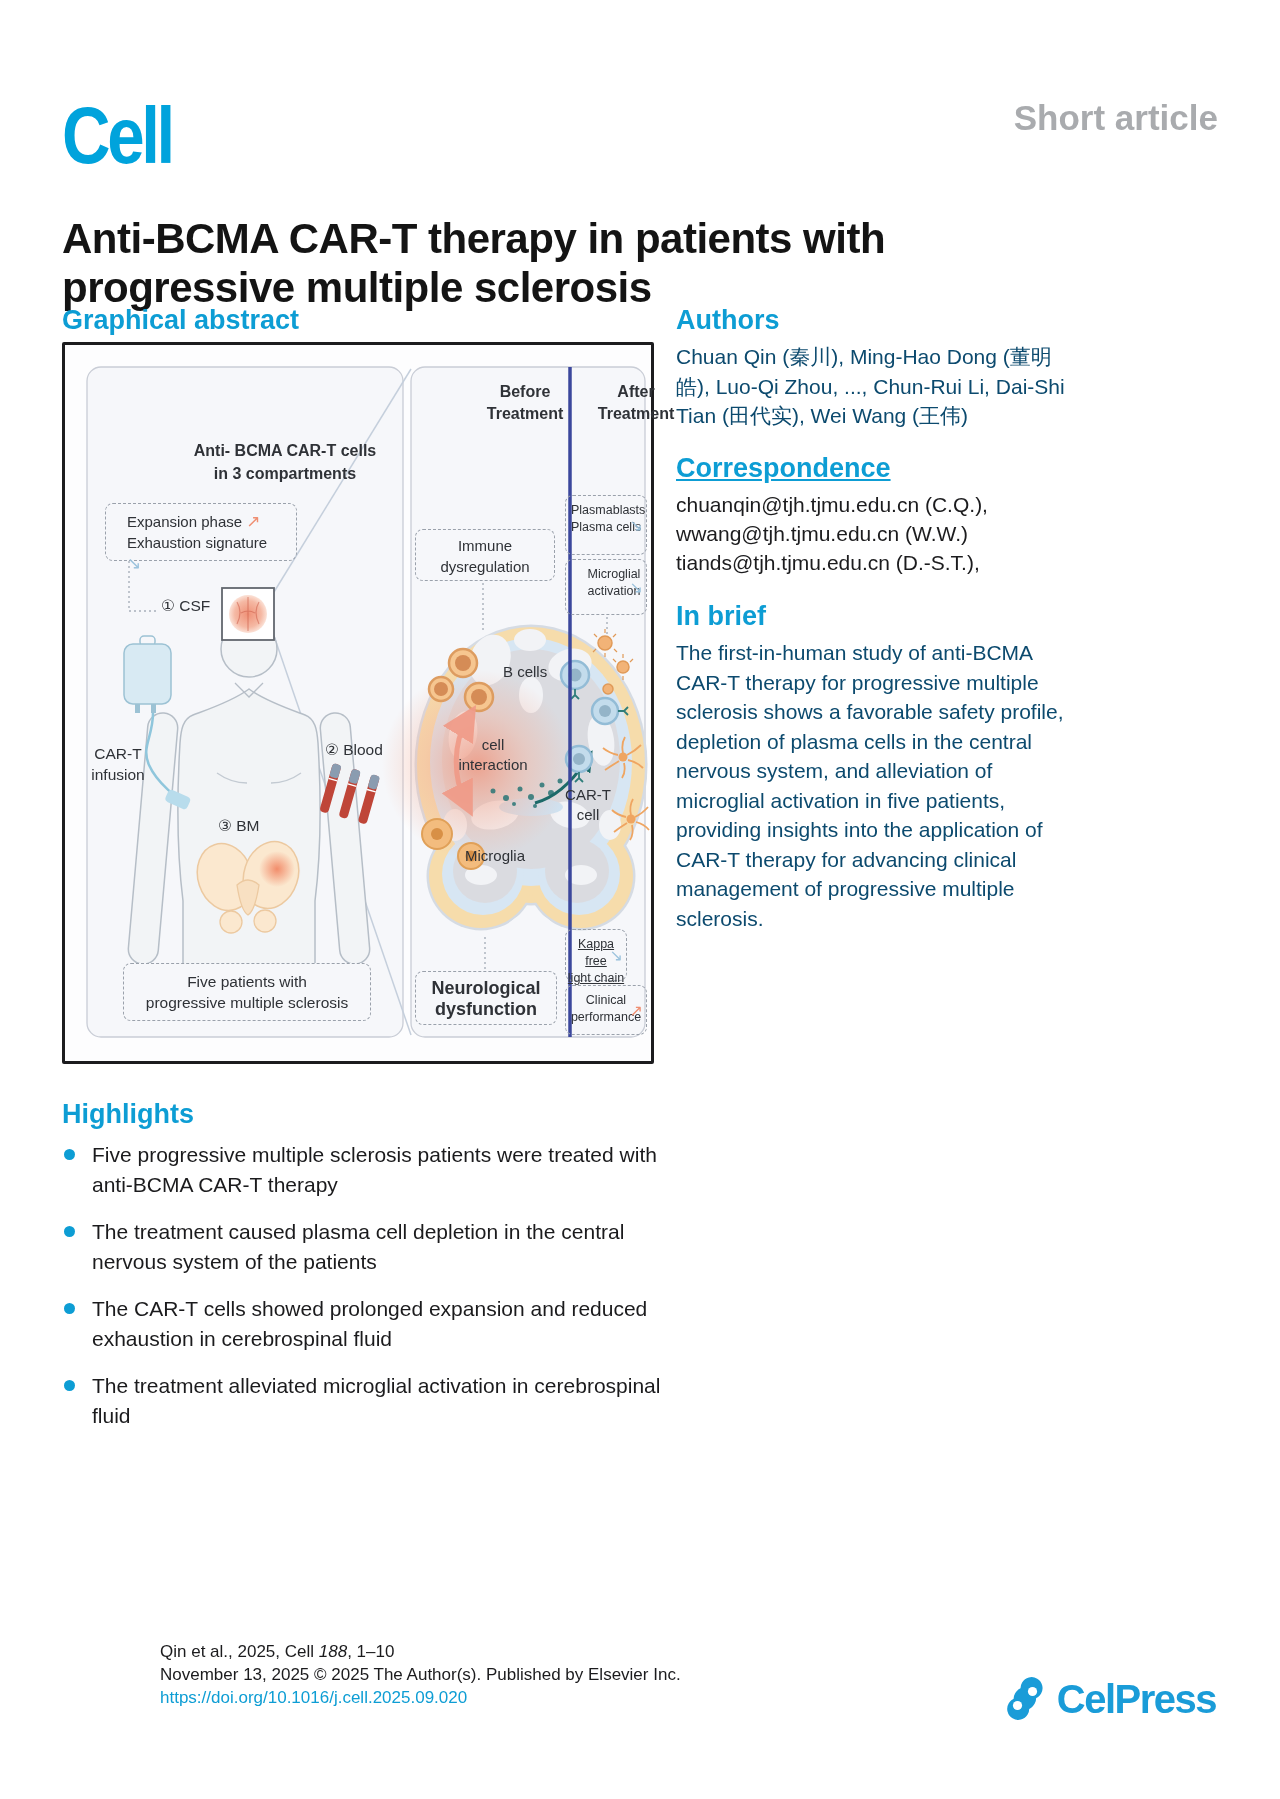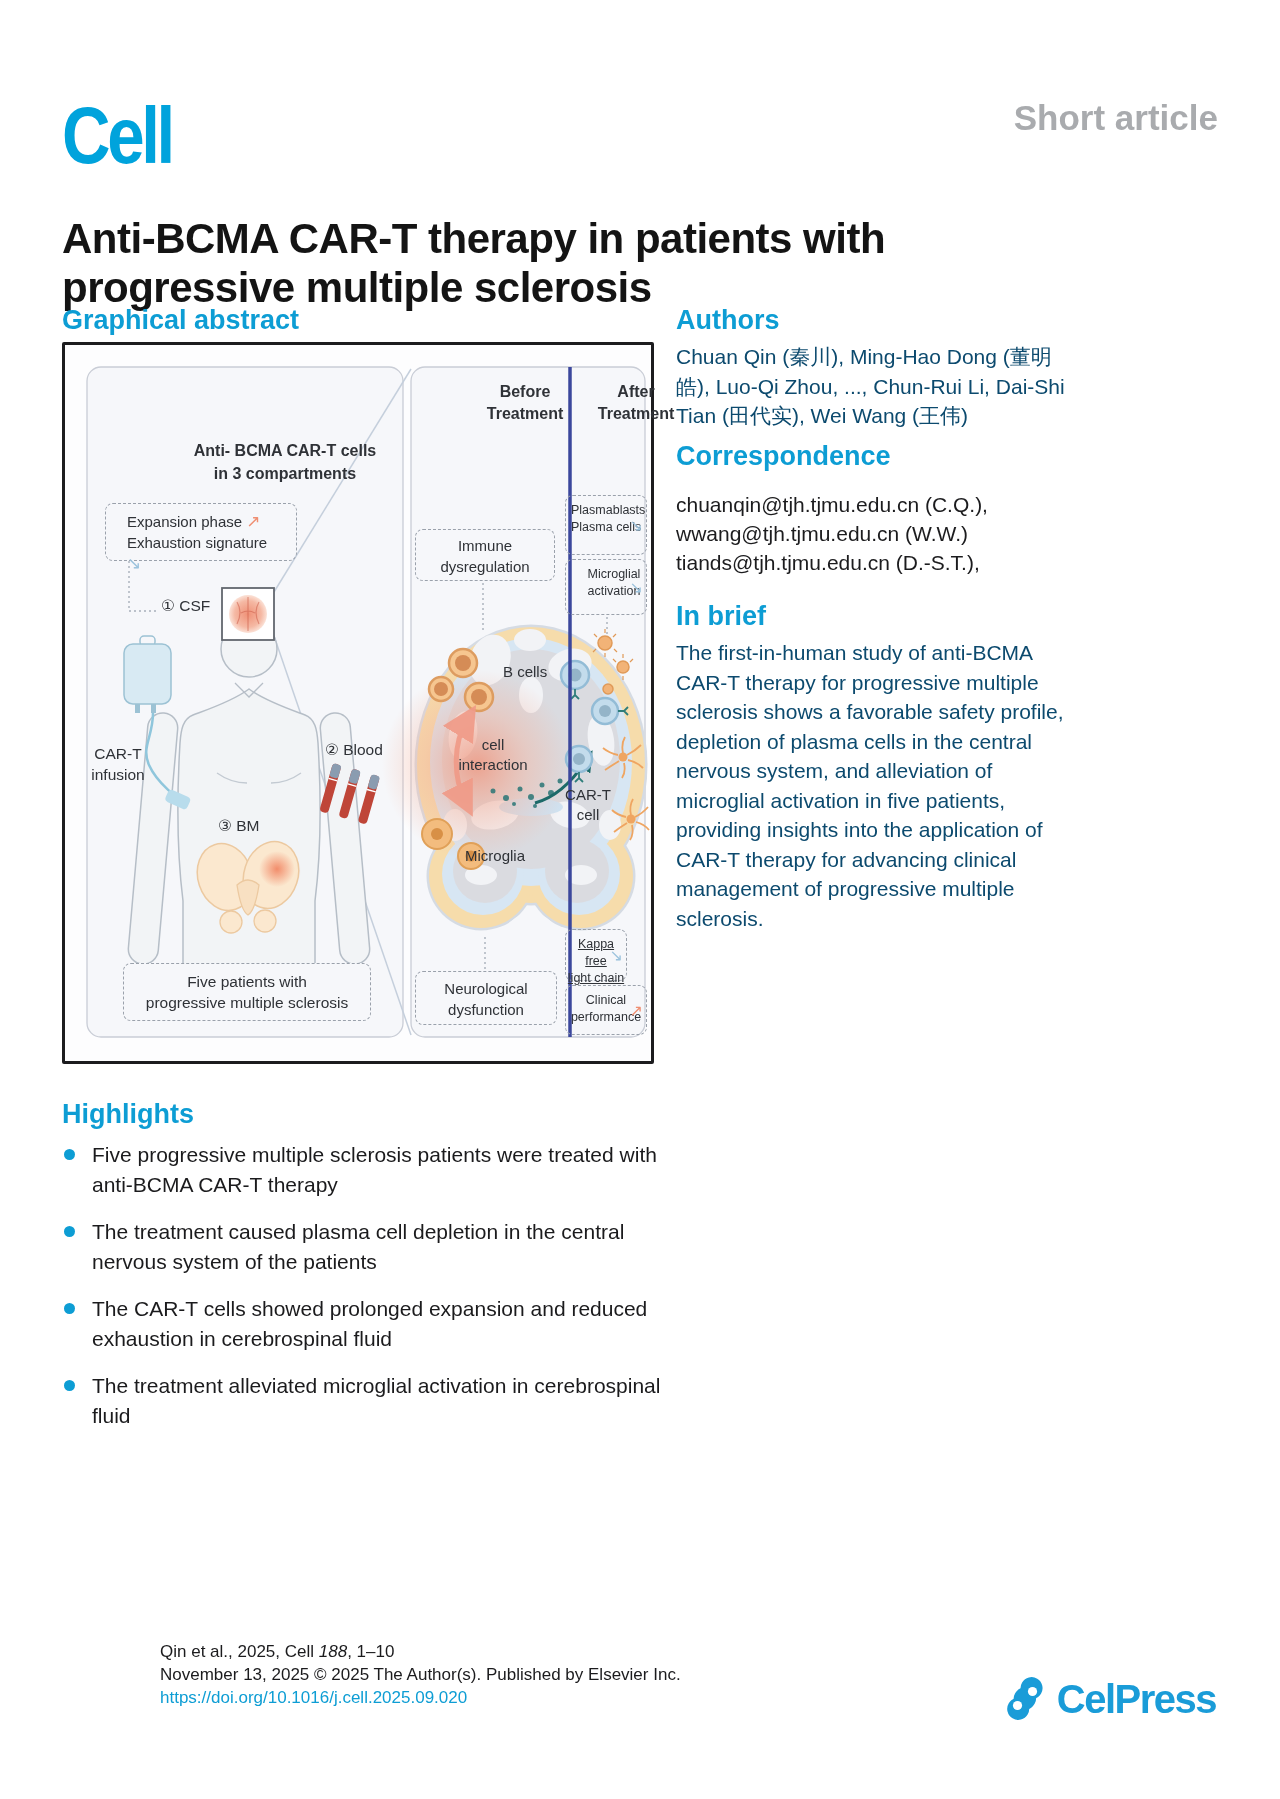--- a/index.html
+++ b/index.html
@@ -346,7 +346,7 @@
   <h2 class="abs sec rcol" style="top:304px;">Authors</h2>
   <div class="abs rcol body-text" style="top:342px;">Chuan Qin (秦川), Ming-Hao Dong (董明皓), Luo-Qi Zhou, ..., Chun-Rui Li, Dai-Shi Tian (田代实), Wei Wang (王伟)</div>
 
-  <h2 class="abs sec rcol" style="top:440px;">Correspondence</h2>
+  <h2 class="abs sec rcol" style="top:452px;text-decoration:underline;">Correspondence</h2>
   <div class="abs rcol" style="top:490px;">
     <a href="#" class="email">chuanqin@tjh.tjmu.edu.cn (C.Q.),</a>
     <a href="#" class="email">wwang@tjh.tjmu.edu.cn (W.W.)</a>

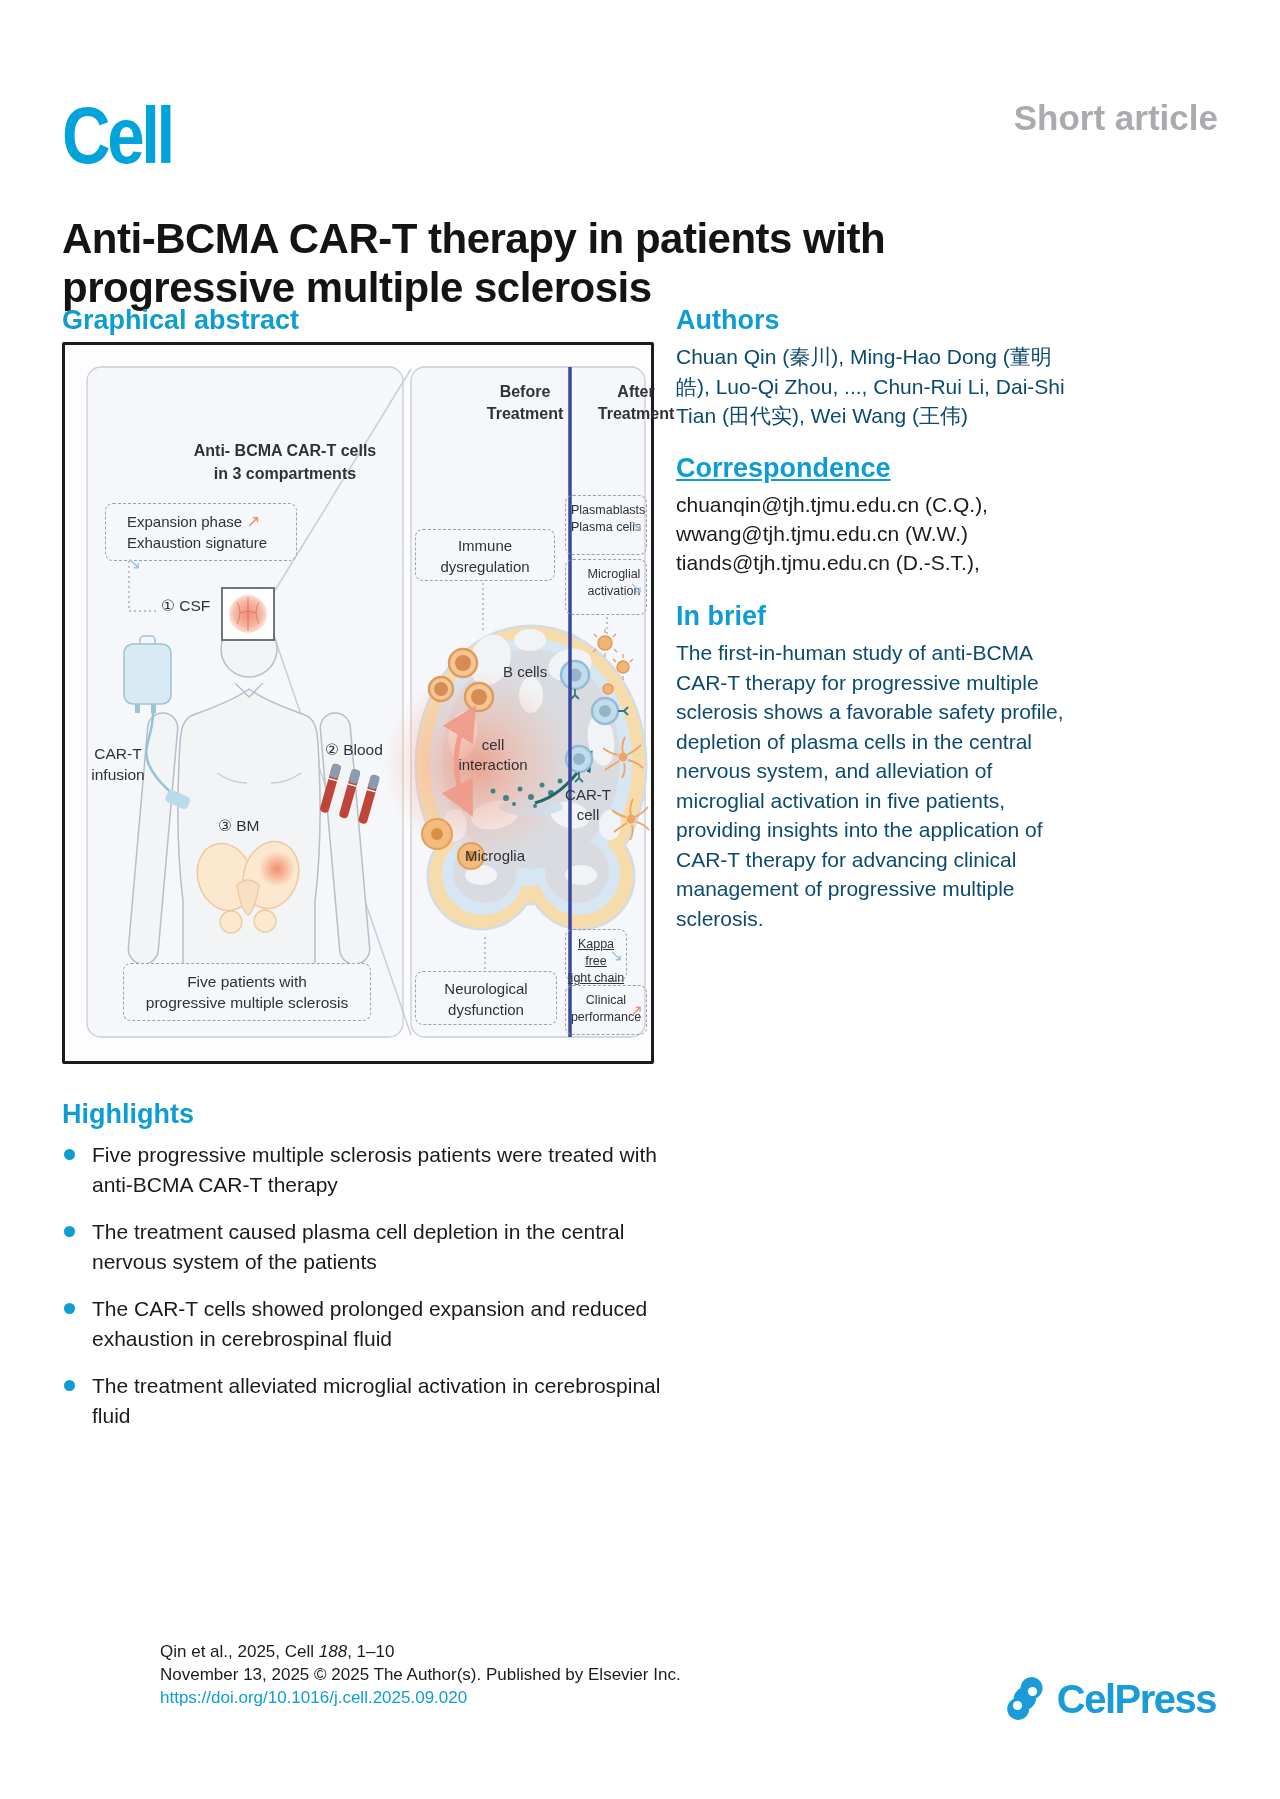--- a/index.html
+++ b/index.html
@@ -287,7 +287,7 @@
 
       <div class="fl ctr" style="left:382px;top:502px;width:96px;font-size:15px;">Microglia</div>
 
-      <div class="fl dash ctr" style="left:350px;top:626px;width:142px;height:54px;padding-top:6px;font-size:15px;line-height:21px;">
+      <div class="fl dash ctr" style="left:350px;top:626px;width:142px;height:54px;padding-top:6px;font-size:18px;line-height:21px;font-weight:bold;">
         <div>Neurological</div>
         <div>dysfunction</div>
       </div>

